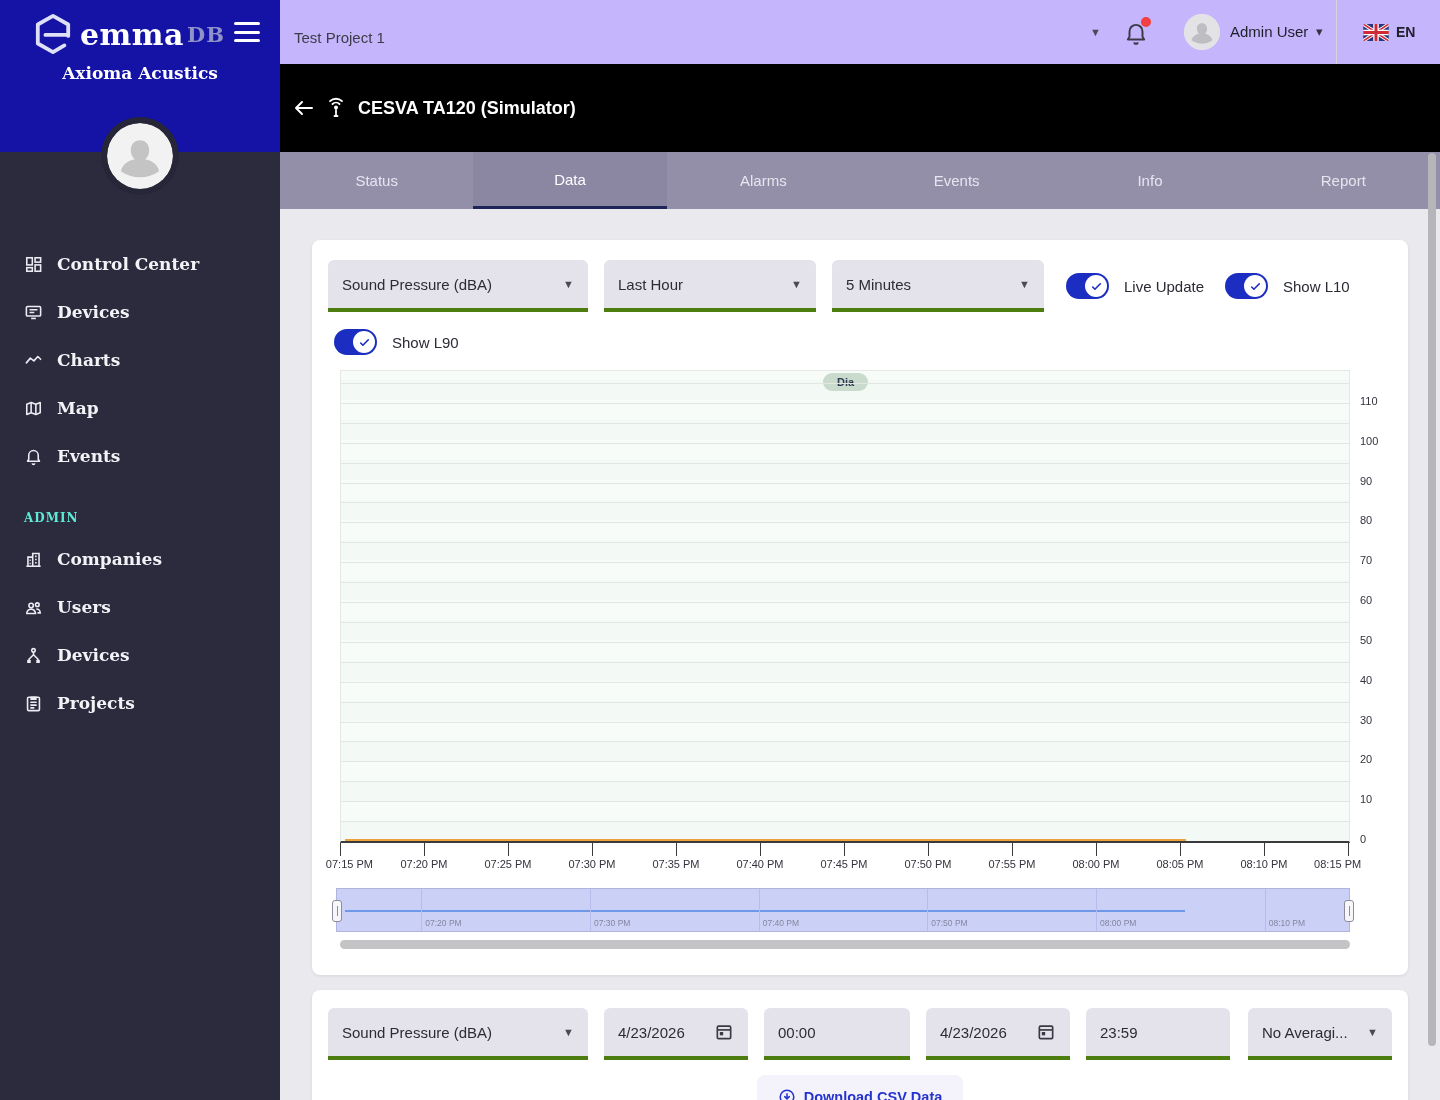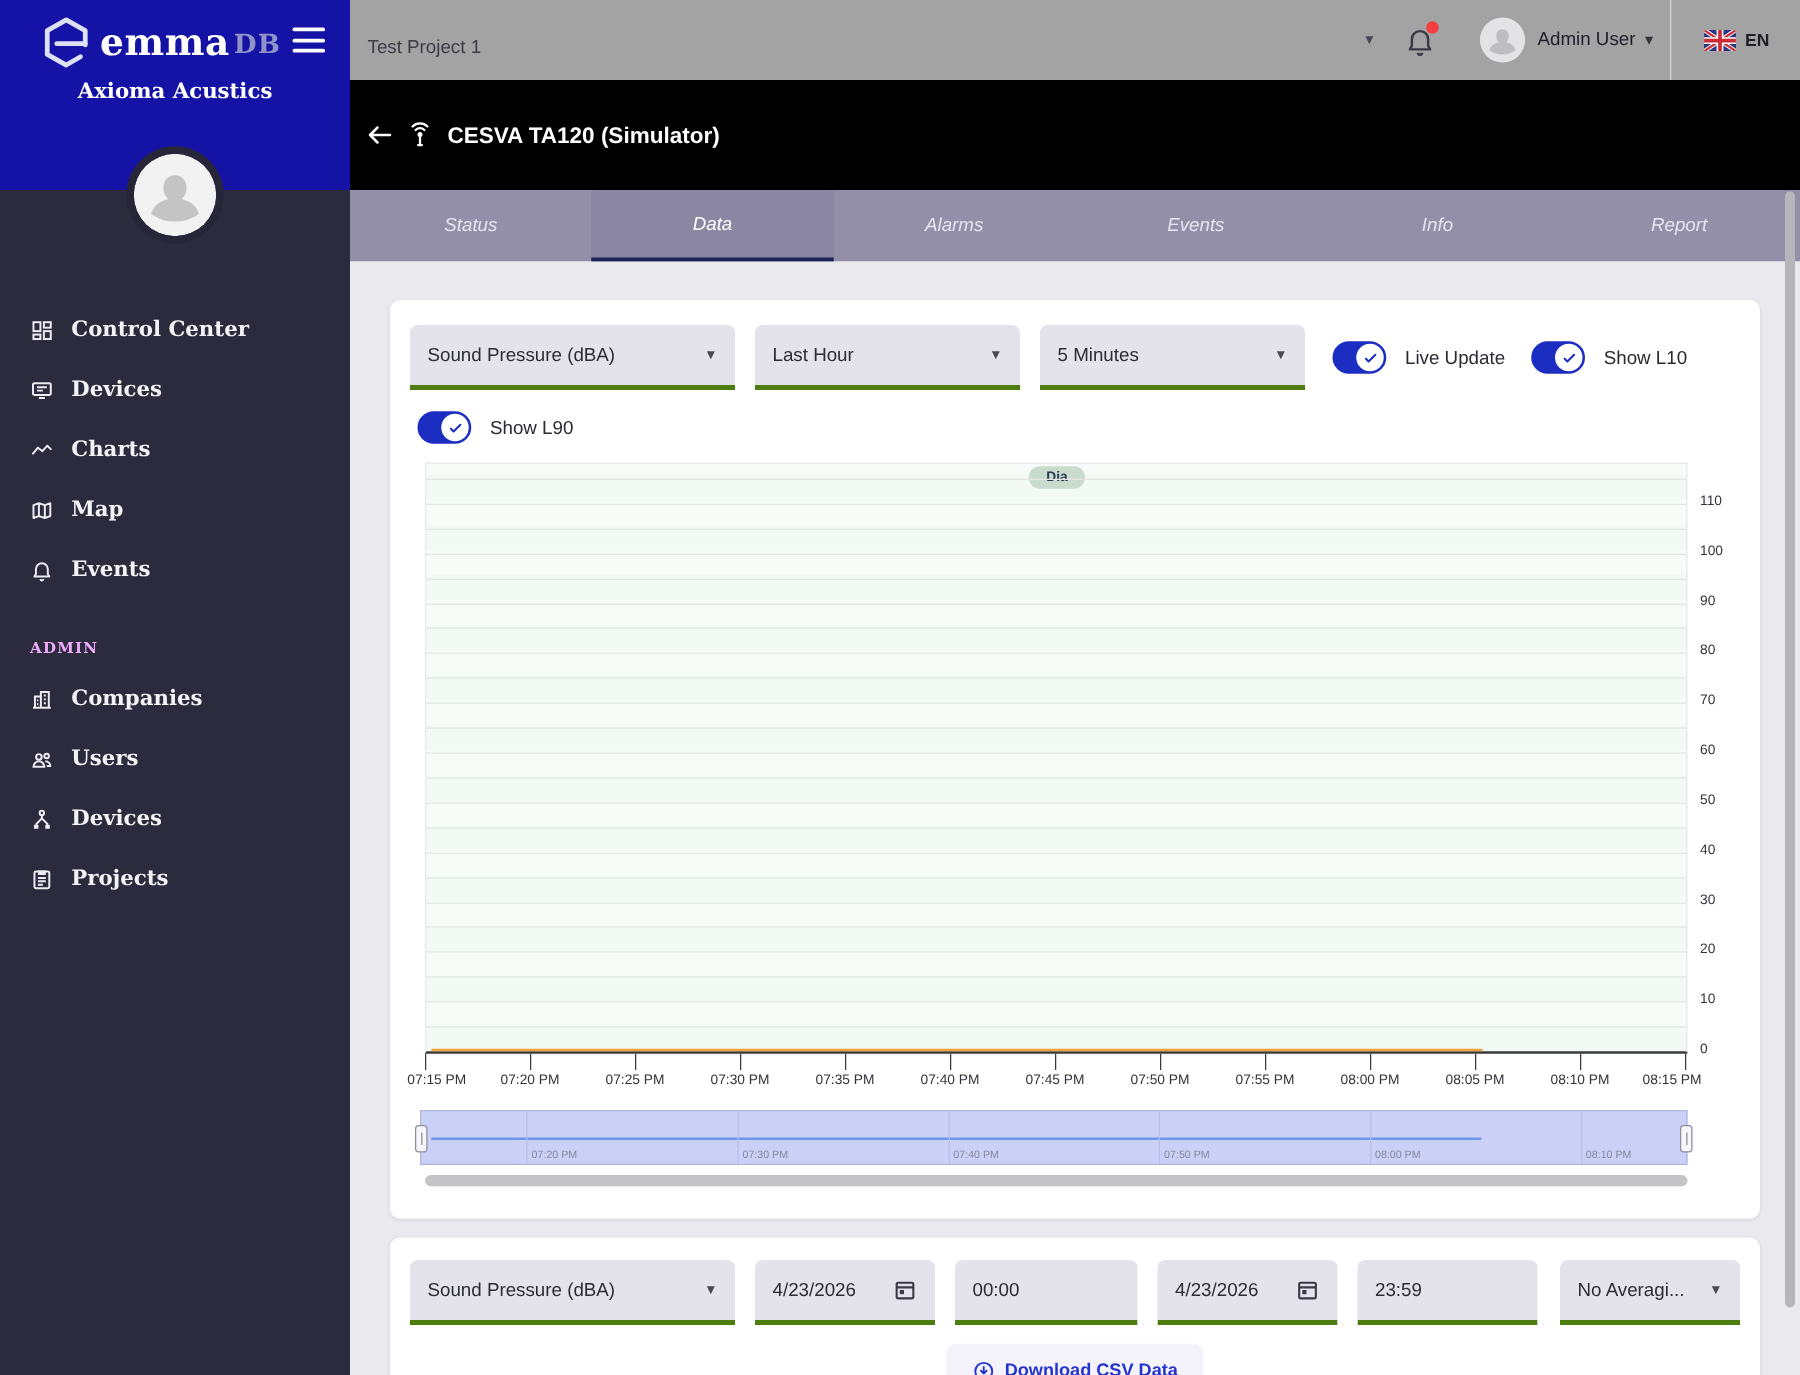--- a/index.html
+++ b/index.html
@@ -26,7 +26,7 @@
   .nav-section { height:55px; display:flex; align-items:flex-end; padding:0 0 10px 24px; font-size:12px; font-weight:bold; letter-spacing:1px; color:#f0abfc; font-family:"DejaVu Serif", serif; }
 
   
-  .topbar { position:absolute; left:280px; top:0; width:1160px; height:75px; background:#a3a3a3; display:flex; align-items:center;text-align:center; }
+  .topbar { position:absolute; left:280px; top:0; width:1160px; height:75px; background:#c4b5fd; display:flex; align-items:center;text-align:center; }
   .project-name { margin-left:14px; font-size:15px; color:#3C3C46; }
   .project-caret { position:absolute; left:810px; top:26px; font-size:11px; color:#4A4A55; cursor:pointer; }
   .bell-wrap { position:absolute; left:843px; top:20px; width:26px; height:26px; cursor:pointer; }

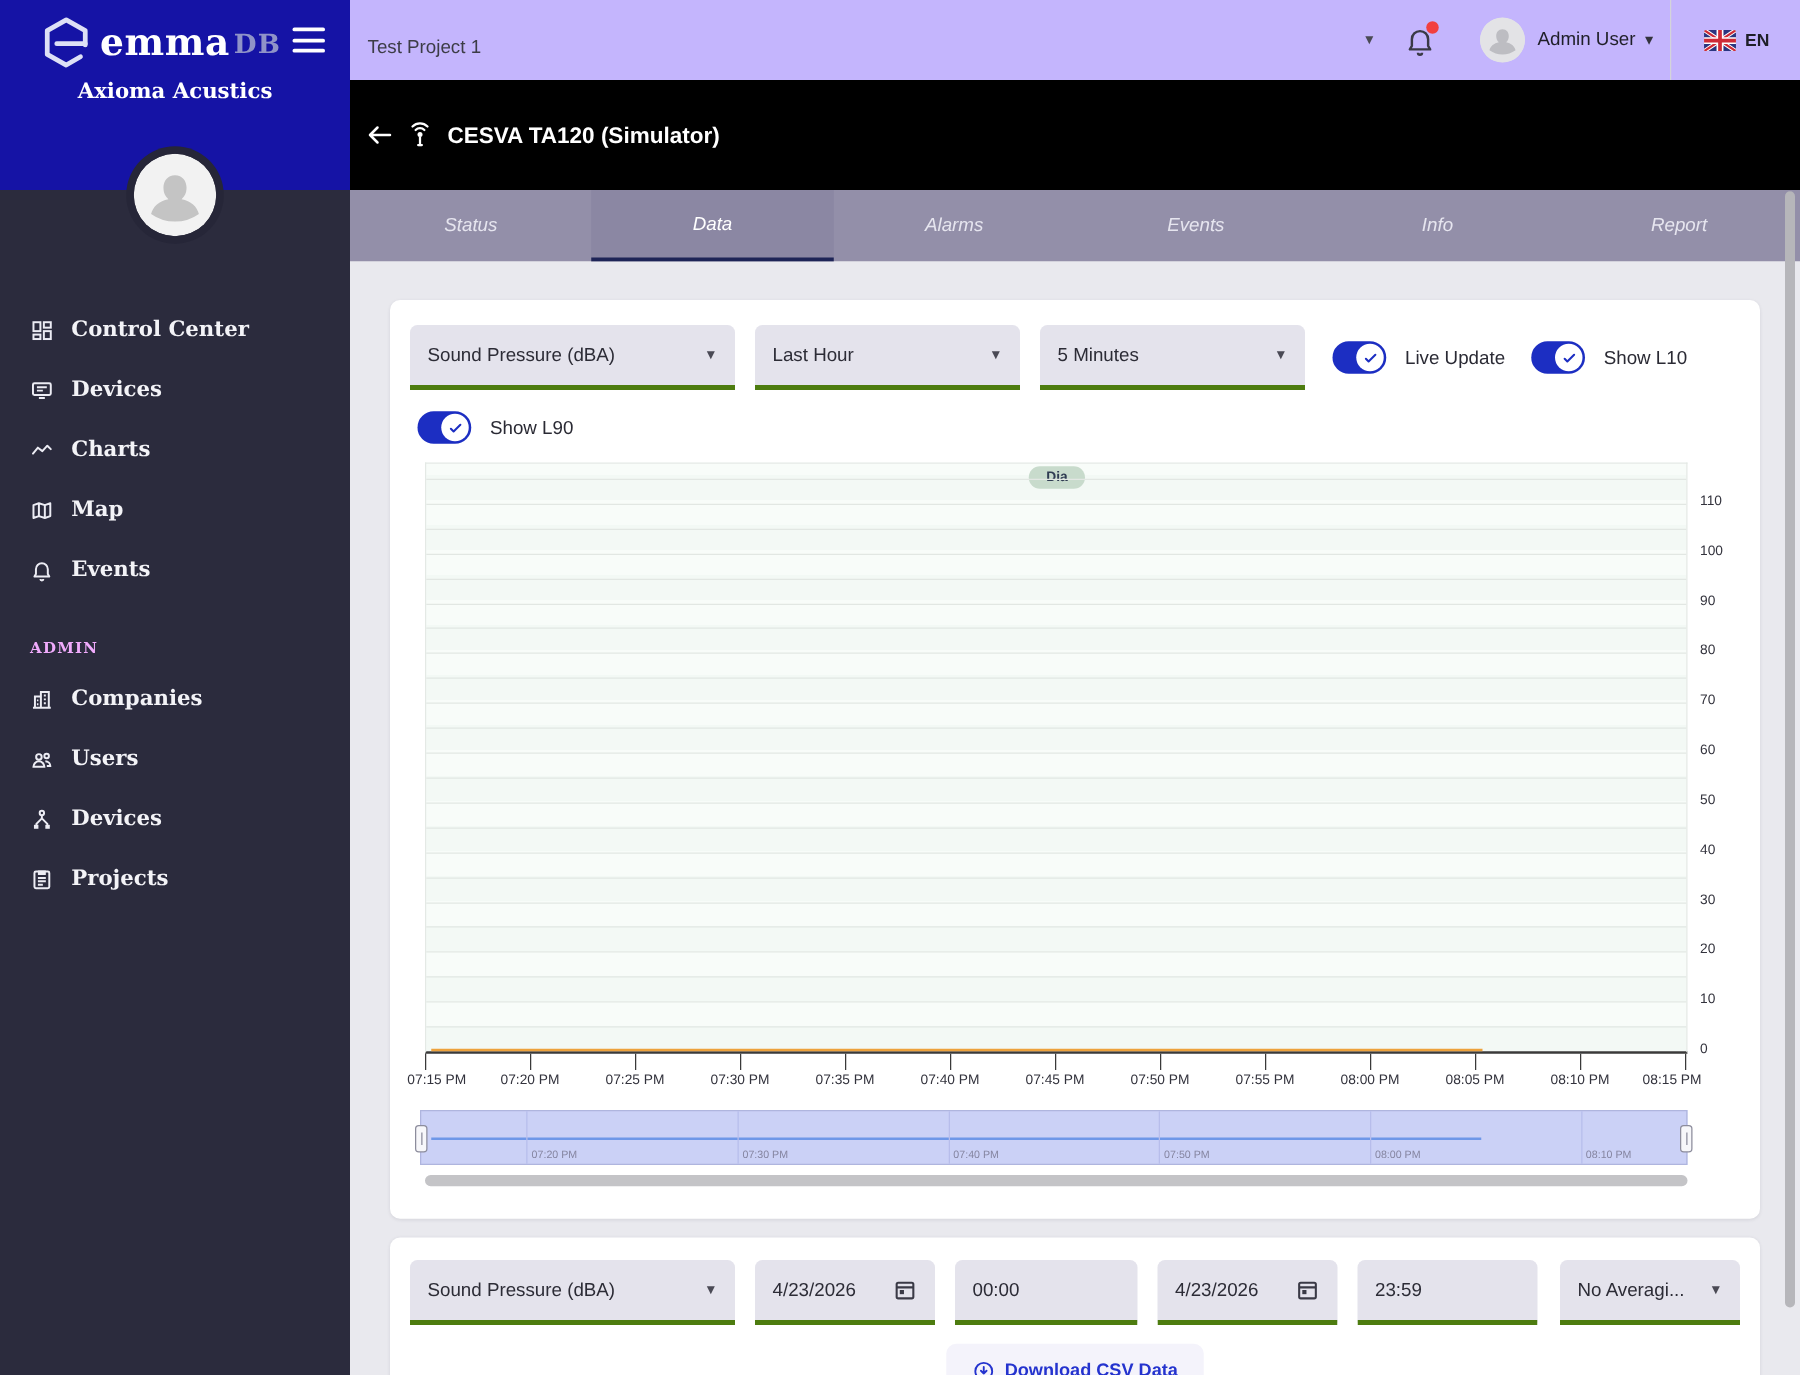--- a/index.html
+++ b/index.html
@@ -45,7 +45,7 @@
   .device-title { margin-left:10px; color:#FFFFFF; font-size:18px; font-weight:600; }
 
   
-  .tabbar { position:absolute; left:280px; top:152px; width:1160px; height:57px; background:#938FA9; display:flex;font-style:italic; }
+  .tabbar { position:absolute; left:280px; top:152px; width:1160px; height:57px; background:#938FA9; display:flex; }
   .tab { flex:1; display:flex; align-items:center; justify-content:center; font-size:15px; color:#E6E5EF; cursor:pointer; }
   .tab.active { background:#8B87A3; color:#FFFFFF; font-weight:500; border-bottom:3px solid #1E2457; }
 

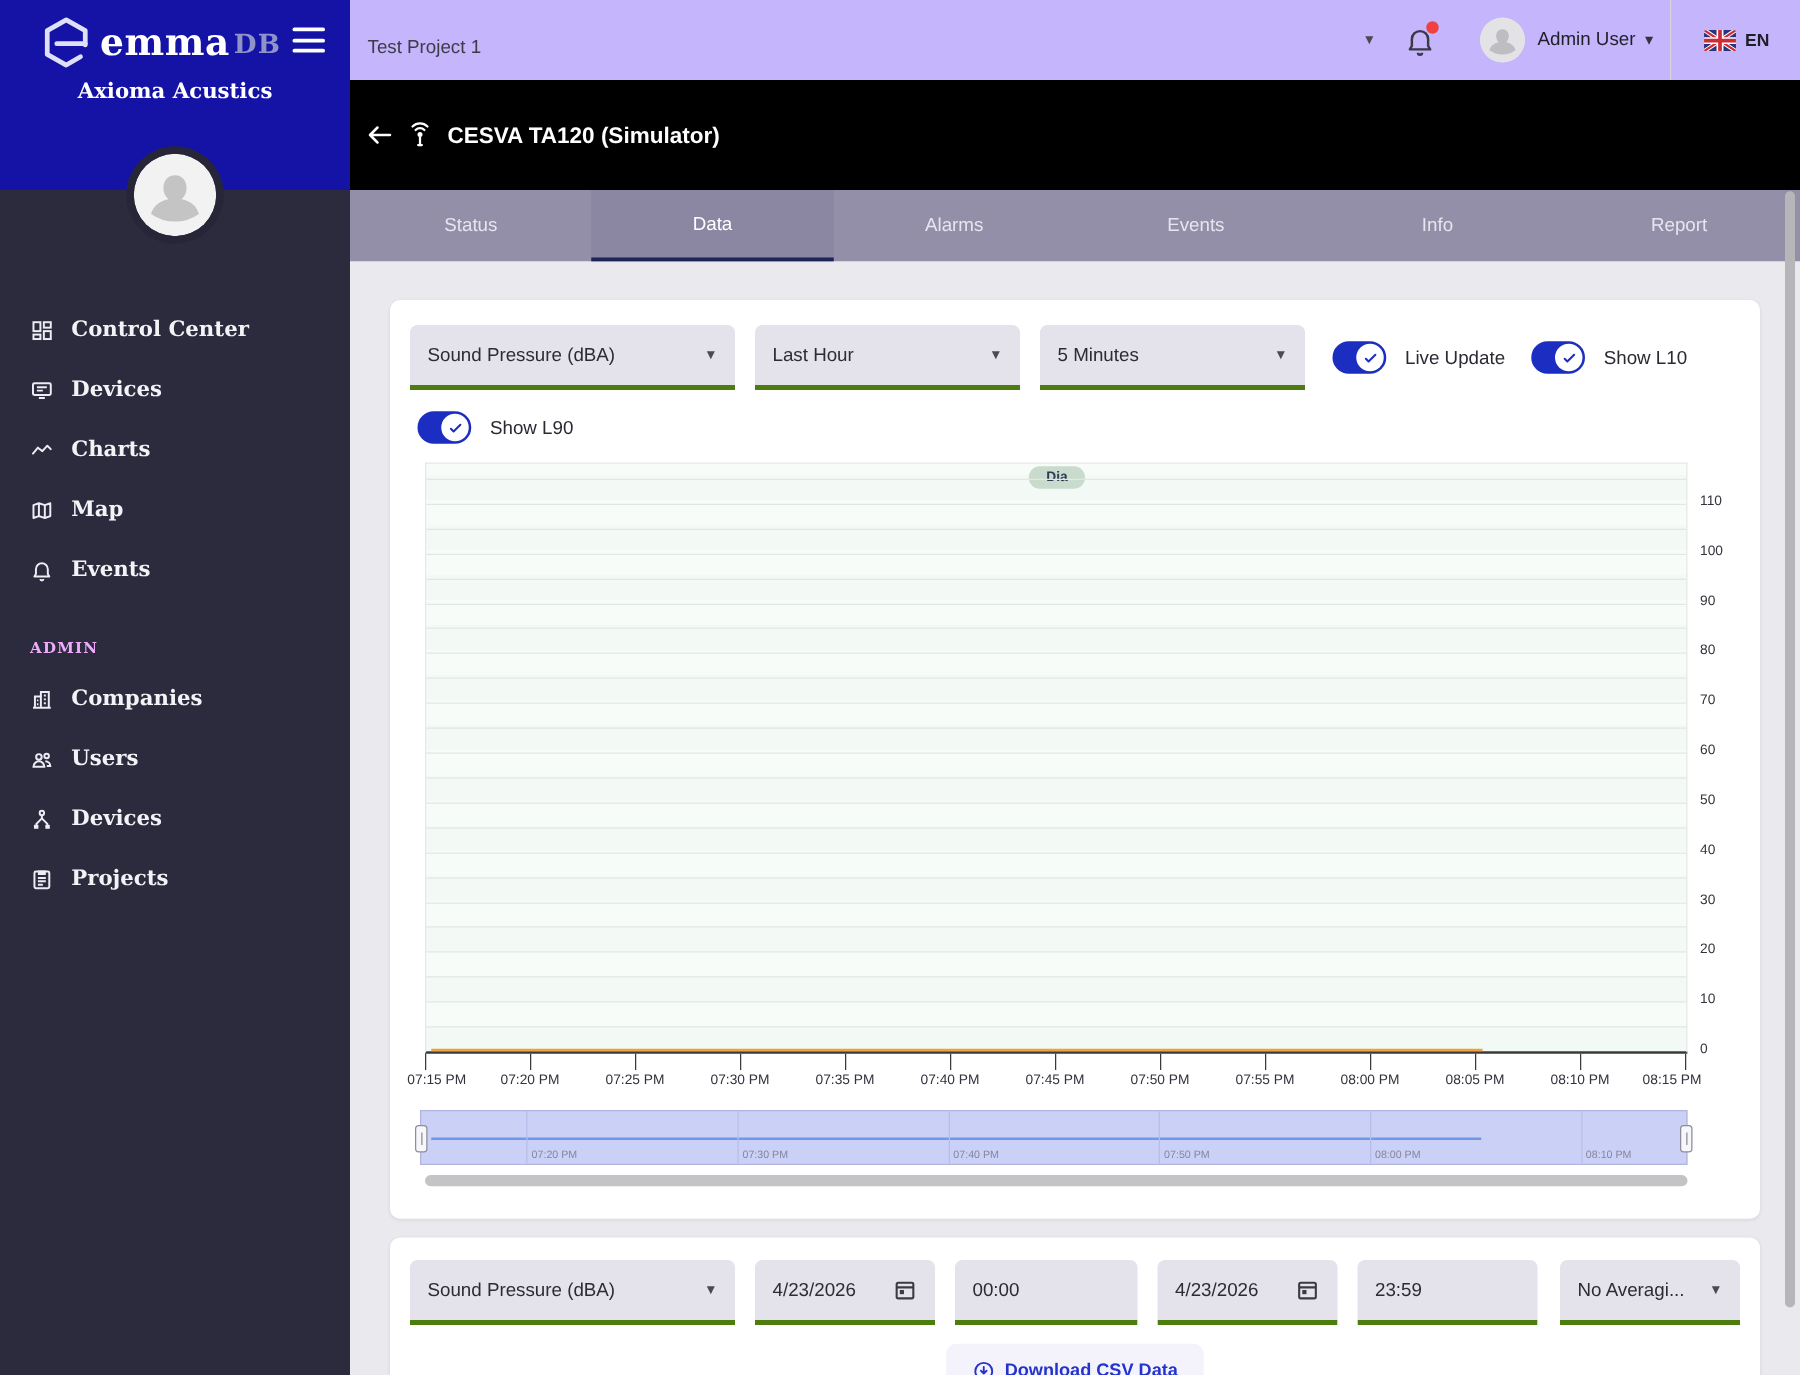--- a/index.html
+++ b/index.html
@@ -23,7 +23,7 @@
   .nav-item { height:48px; display:flex; align-items:center; padding-left:24px; cursor:pointer; }
   .nav-item .nicon { width:19px; height:19px; margin-right:14px; flex:none; }
   .nav-item .nlabel { font-family:"DejaVu Serif", serif; font-weight:bold; font-size:17px; color:#F3F3F7; }
-  .nav-section { height:55px; display:flex; align-items:flex-end; padding:0 0 10px 24px; font-size:12px; font-weight:bold; letter-spacing:1px; color:#f0abfc; font-family:"DejaVu Serif", serif; }
+  .nav-section { height:55px; display:flex; align-items:flex-end; padding:0 0 10px 24px; font-size:12px; font-weight:bold; letter-spacing:1px; color:#5eead4; font-family:"DejaVu Serif", serif; }
 
   
   .topbar { position:absolute; left:280px; top:0; width:1160px; height:75px; background:#c4b5fd; display:flex; align-items:center;text-align:center; }

